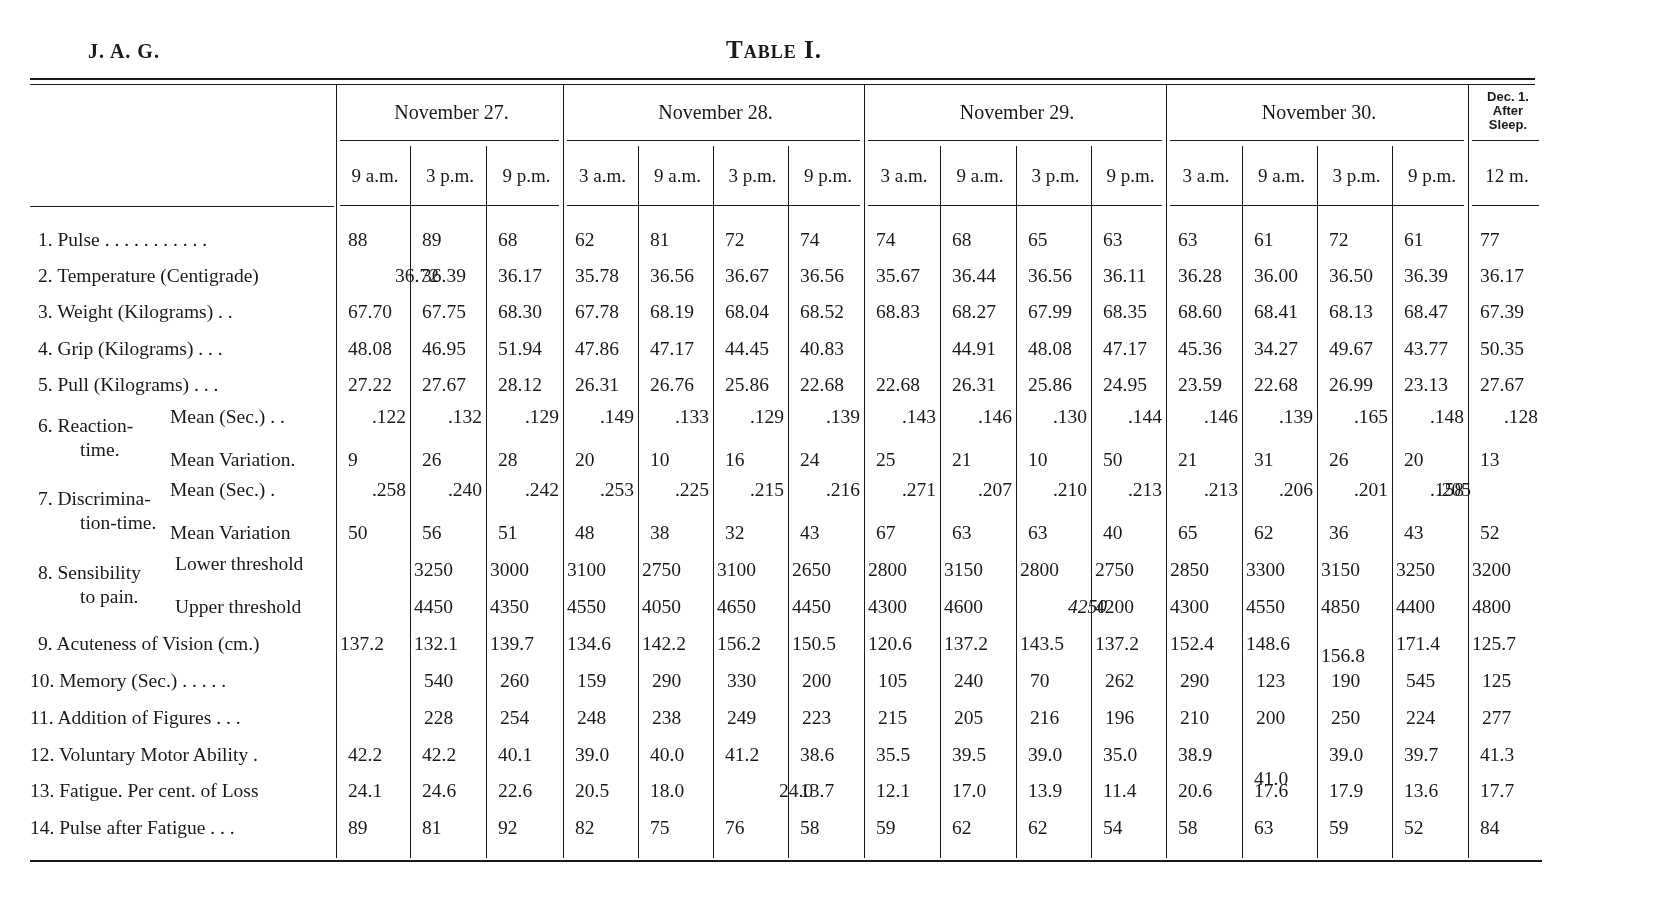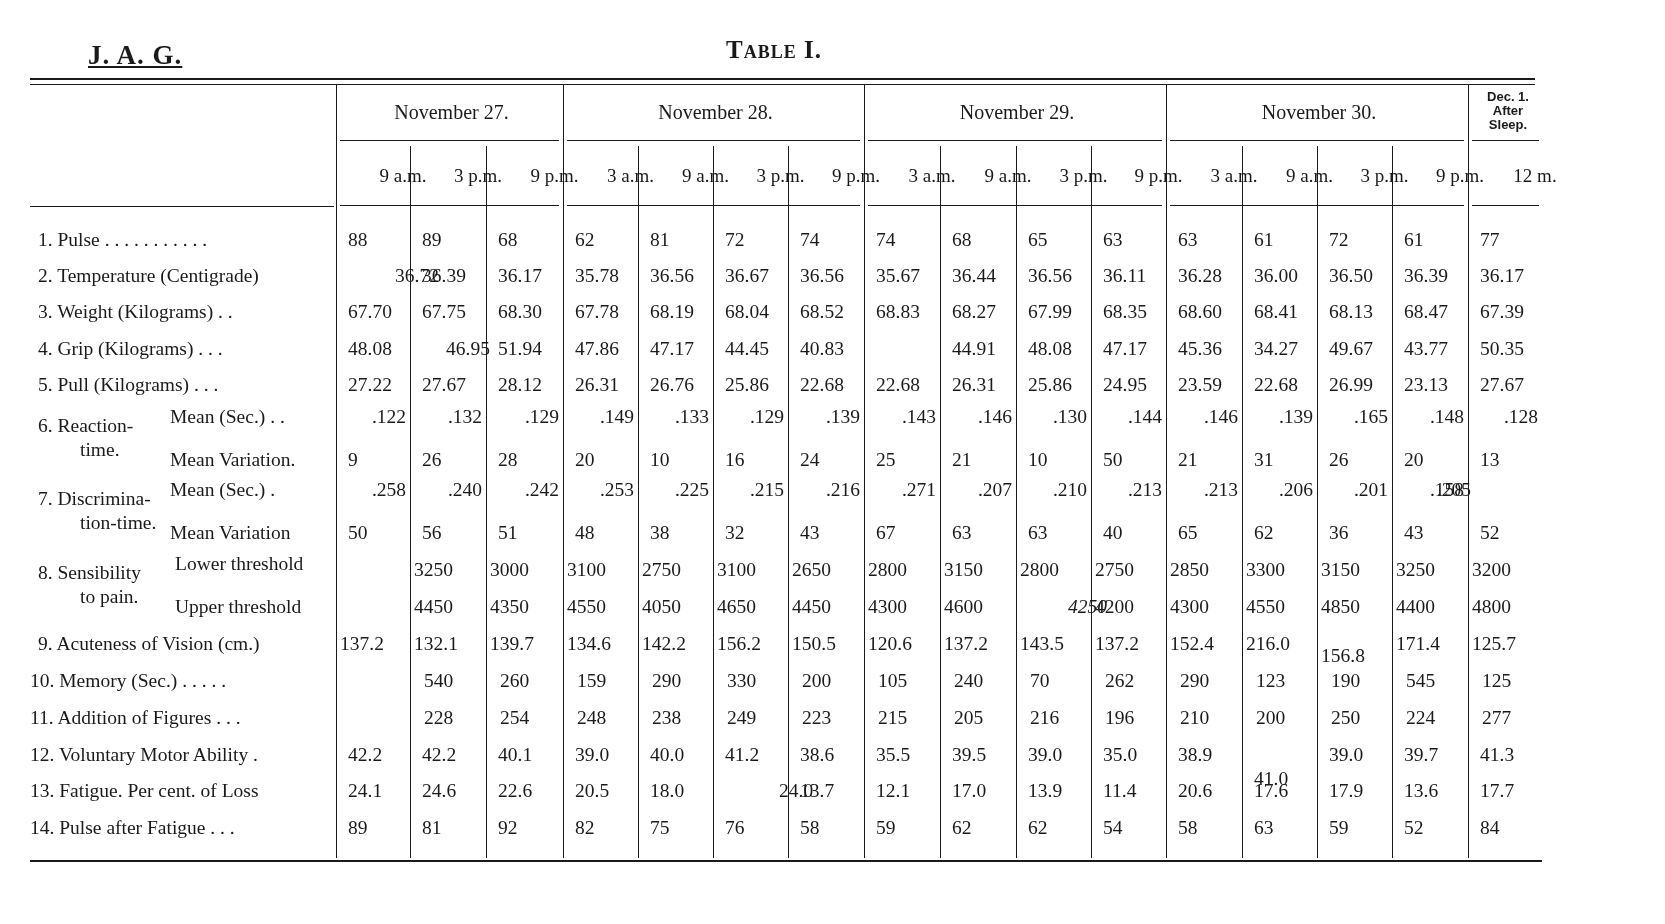--- a/index.html
+++ b/index.html
@@ -8,7 +8,7 @@
     font-family: "Liberation Serif", "DejaVu Serif", serif; color: #1a1a1a;
   }
   .initials {
-    position: absolute; left: 88px; top: 40px; font-size: 27px; font-weight: bold; letter-spacing: 1px; text-decoration: underline;
+    position: absolute; left: 88px; top: 40px; font-size: 20px; font-weight: bold; letter-spacing: 1px;
   }
   .table-title {
     position: absolute; left: 726px; top: 36px; font-size: 25px; font-variant: small-caps; font-weight: bold; letter-spacing: 1px;

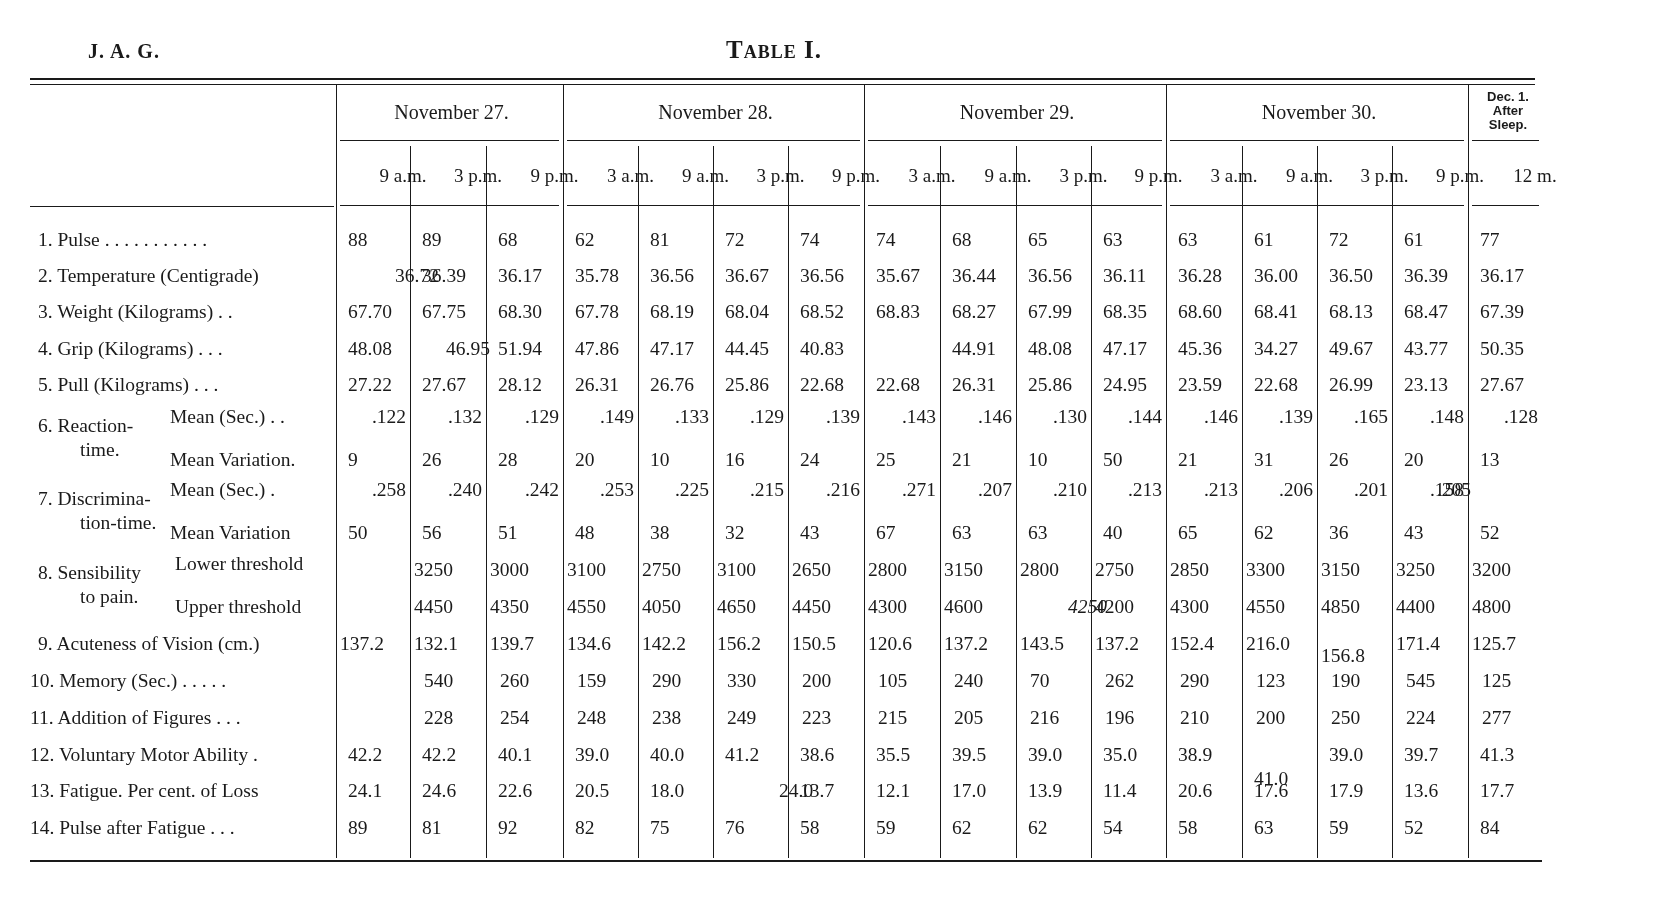--- a/index.html
+++ b/index.html
@@ -26,7 +26,7 @@
     font-family: "Liberation Sans", "DejaVu Sans", sans-serif; font-weight: bold; font-size: 13px; line-height: 14px;
   }
   .time-label {
-    position: absolute; top: 163px; font-size: 19px; text-align: center; height: 26px; line-height: 26px; white-space: nowrap; margin-left: 28px;
+    position: absolute; top: 163px; font-size: 19px; text-align: center; height: 26px; line-height: 26px; white-space: nowrap;
   }
   .row-label {
     position: absolute; left: 38px; font-size: 19.5px; white-space: nowrap; height: 26px; line-height: 26px;

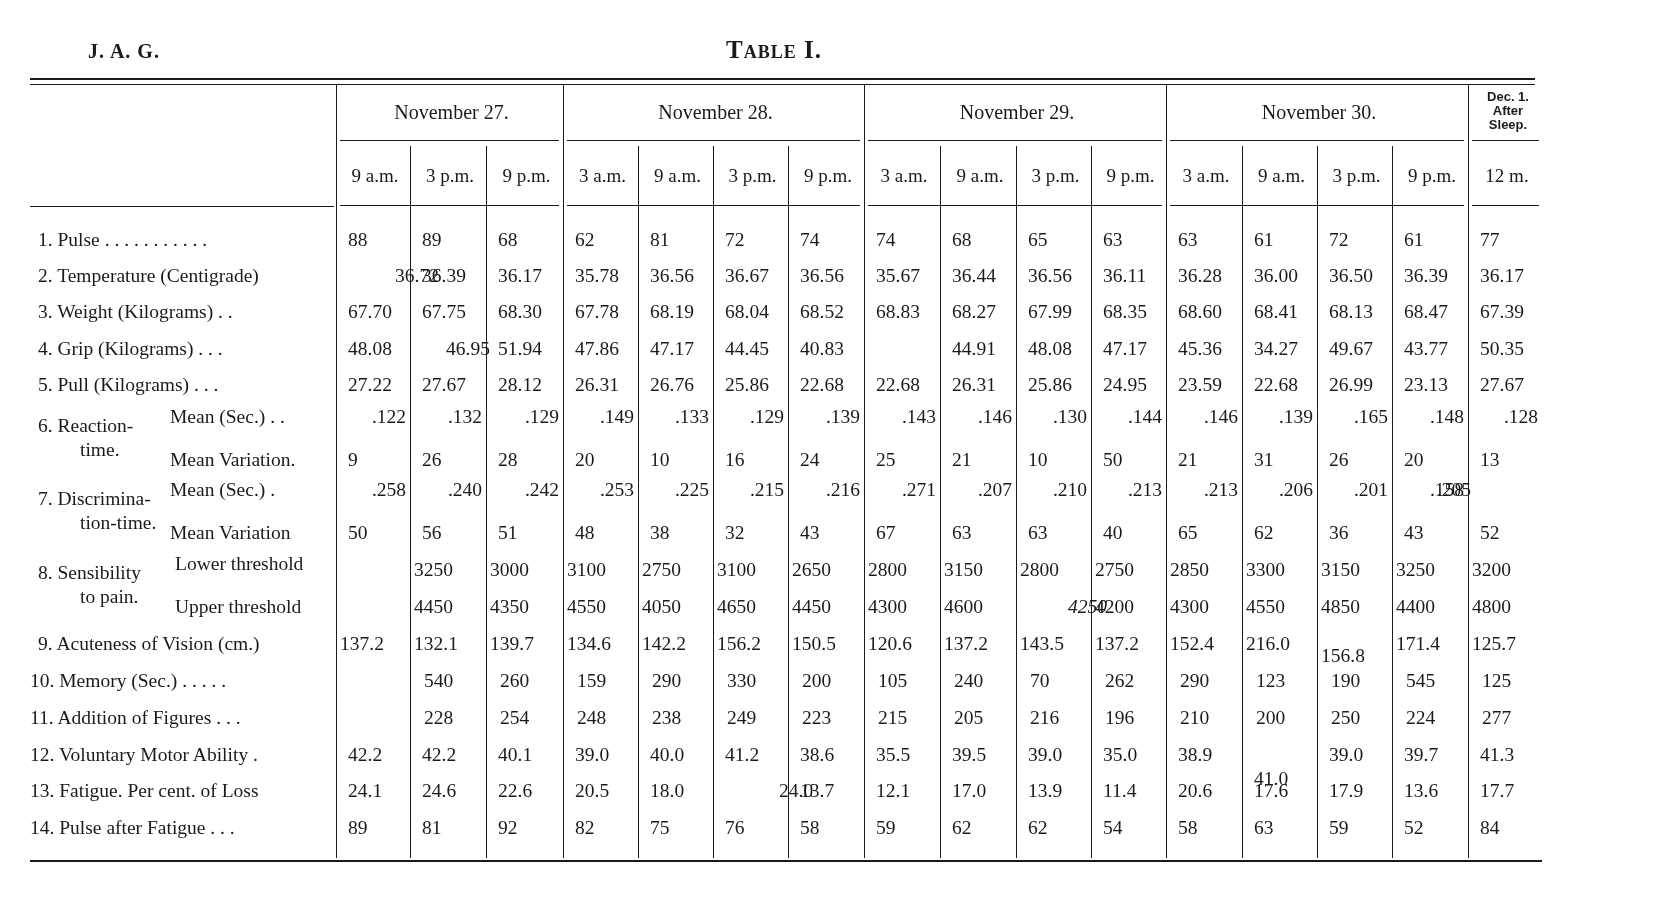--- a/index.html
+++ b/index.html
@@ -158,7 +158,7 @@
       <div class="cell left" style="top: 299px; left: 1480px; width: 64px;">67.39</div>
       <div class="row-label" style="top: 336px; left: 38px;">4. Grip   (Kilograms) . . .</div>
       <div class="cell left" style="top: 336px; left: 348px; width: 64px;">48.08</div>
-      <div class="cell left" style="top: 336px; left: 422px; width: 66px; margin-left: 24px;">46.95</div>
+      <div class="cell left" style="top: 336px; left: 422px; width: 66px;">46.95</div>
       <div class="cell left" style="top: 336px; left: 498px; width: 67px;">51.94</div>
       <div class="cell left" style="top: 336px; left: 575px; width: 65px;">47.86</div>
       <div class="cell left" style="top: 336px; left: 650px; width: 65px;">47.17</div>

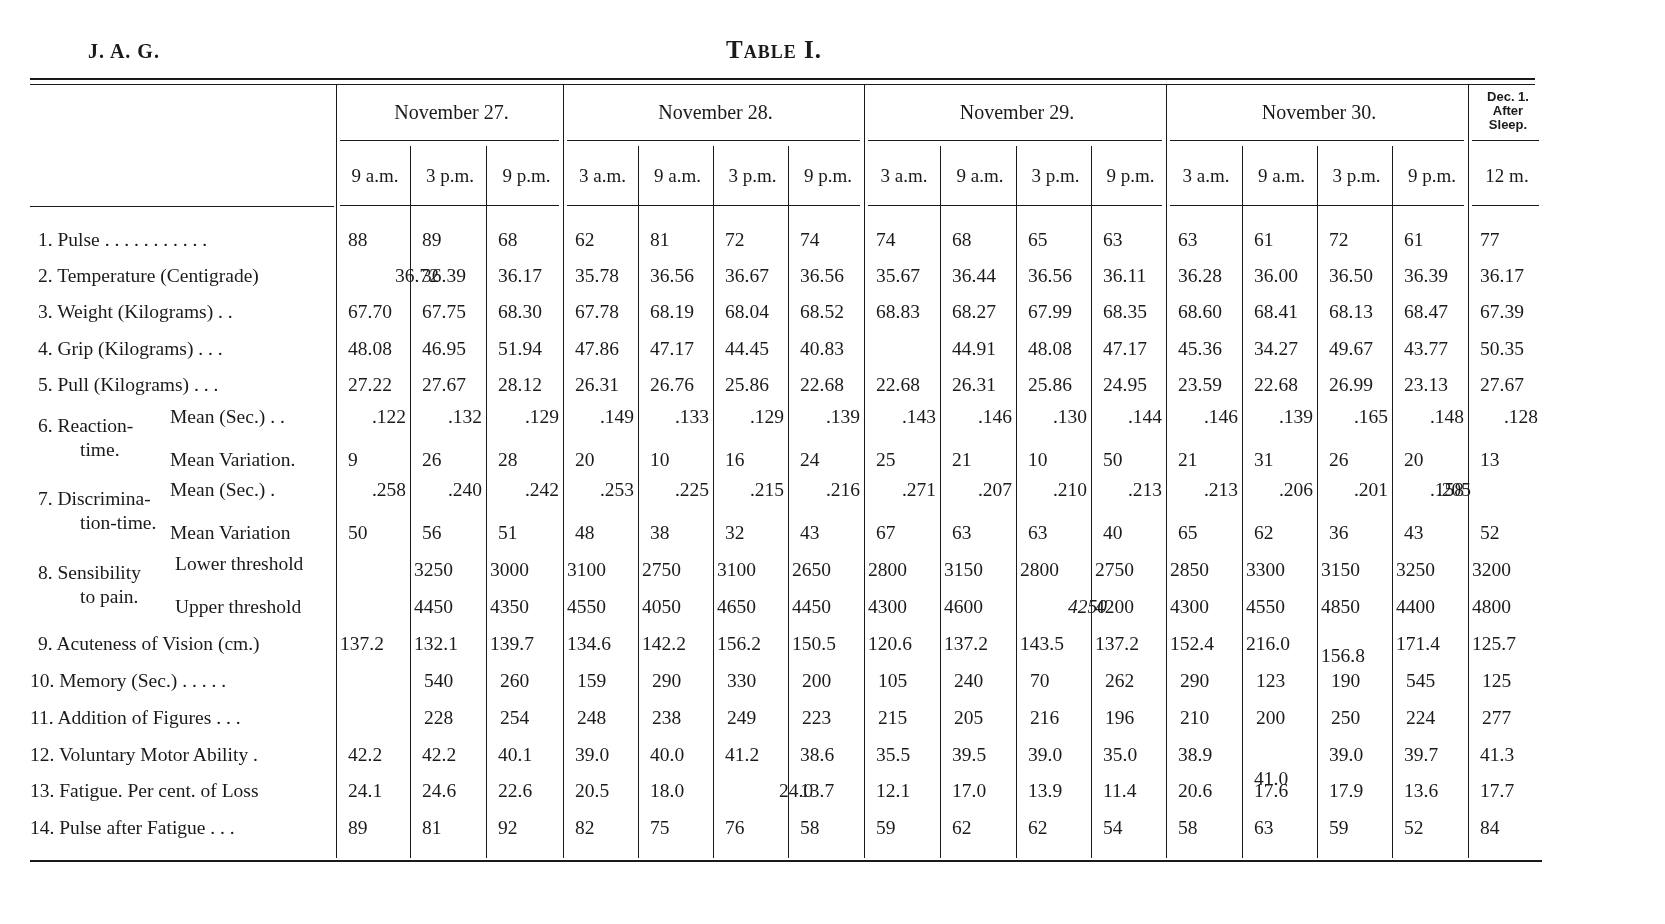--- a/index.html
+++ b/index.html
@@ -317,7 +317,7 @@
       <div class="cell left" style="top: 631px; left: 1020px; width: 73px;">143.5</div>
       <div class="cell left" style="top: 631px; left: 1095px; width: 73px;">137.2</div>
       <div class="cell left" style="top: 631px; left: 1170px; width: 74px;">152.4</div>
-      <div class="cell left" style="top: 631px; left: 1246px; width: 73px;">216.0</div>
+      <div class="cell left" style="top: 631px; left: 1246px; width: 73px;">148.6</div>
       <div class="cell left" style="top: 631px; left: 1321px; width: 73px; margin-top: 12px;">156.8</div>
       <div class="cell left" style="top: 631px; left: 1396px; width: 74px;">171.4</div>
       <div class="cell left" style="top: 631px; left: 1472px; width: 72px;">125.7</div>

